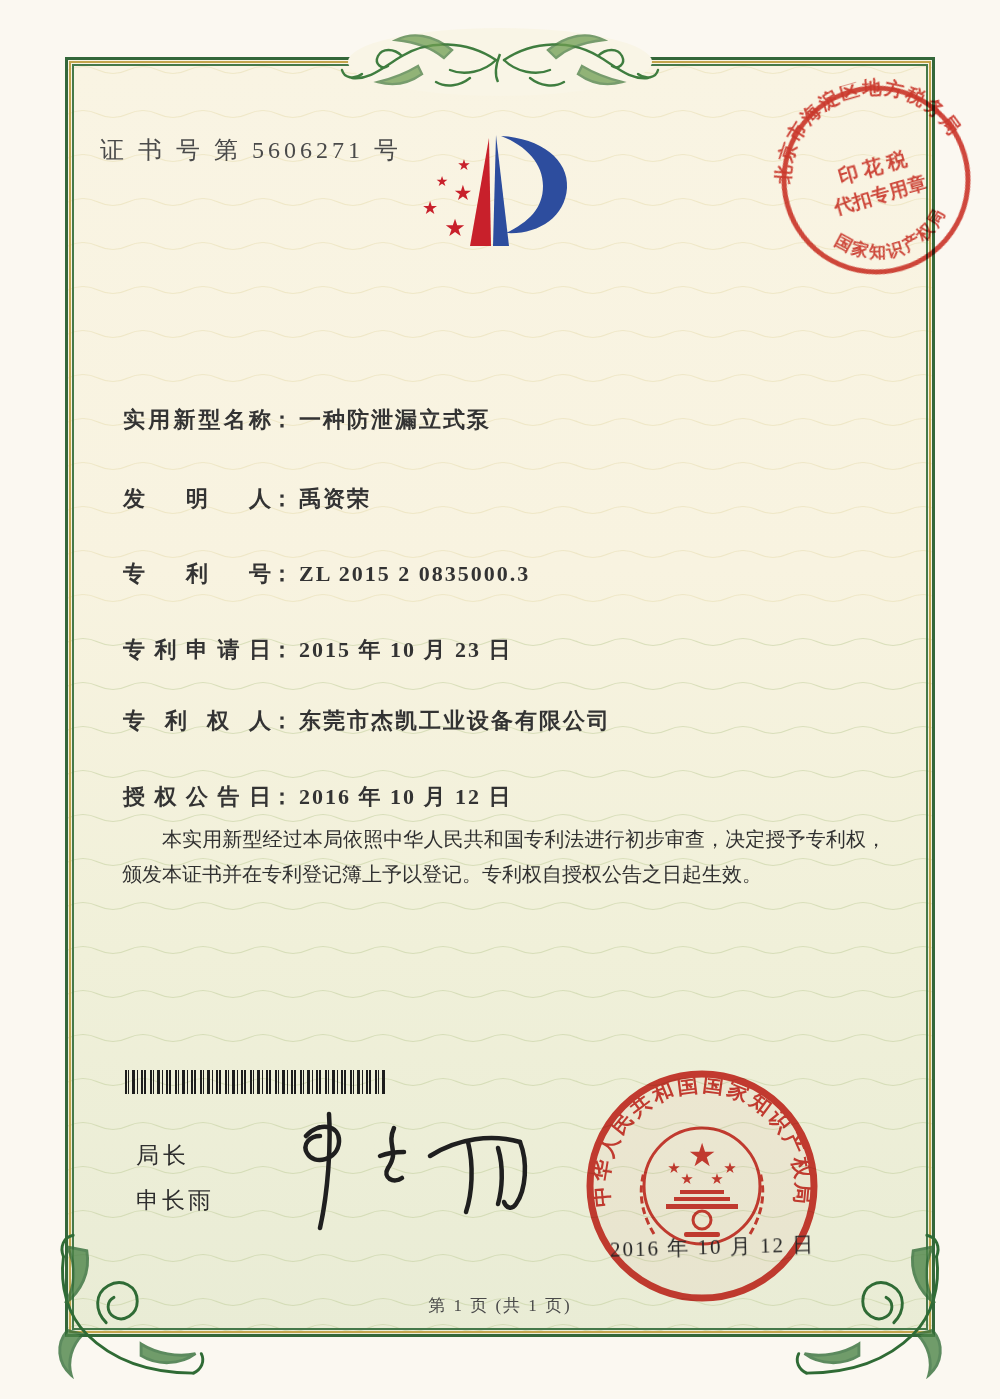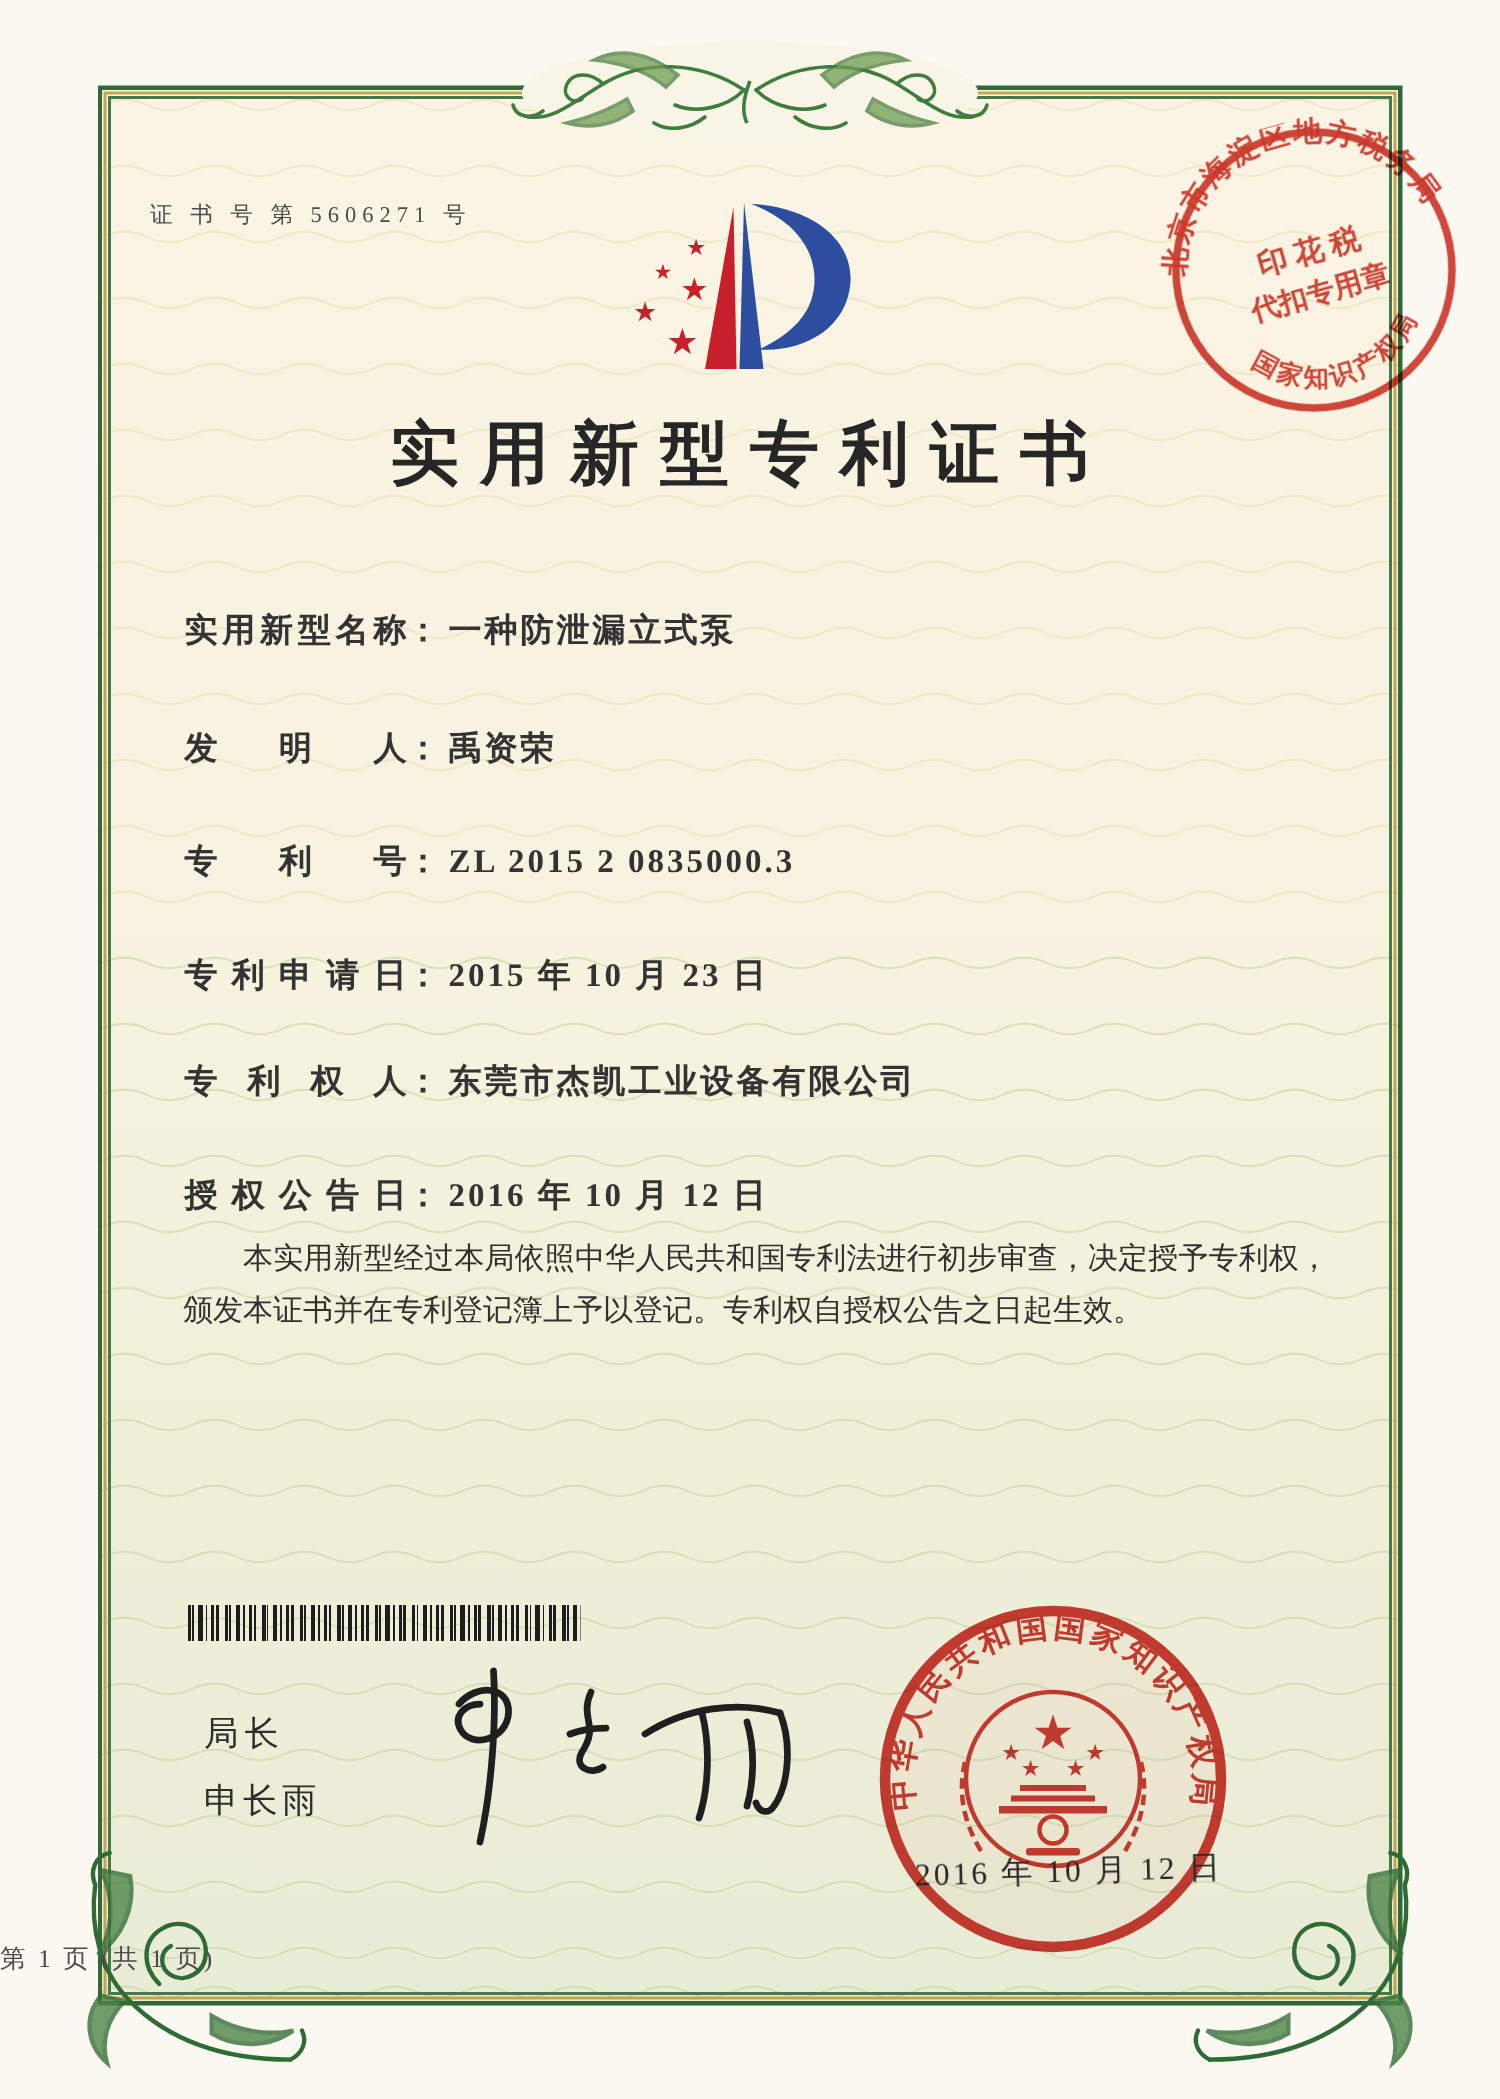--- a/index.html
+++ b/index.html
@@ -13,7 +13,7 @@
   .frame-outer{position:absolute;left:65px;top:57px;width:864px;height:1274px;border:3px solid #33673a;}
   .frame-gold{position:absolute;left:1px;top:1px;right:1px;bottom:1px;border:2px solid #c2a44c;}
   .frame-inner{position:absolute;left:1px;top:1px;right:1px;bottom:1px;border:2px solid #45794a;}
-  .cert-no{position:absolute;left:100px;top:134px;font-size:15px;letter-spacing:4px;color:#4a4a4a;}
+  .cert-no{position:absolute;left:100px;top:134px;font-size:24px;letter-spacing:4px;color:#4a4a4a;}
   .title{position:absolute;left:0;top:272px;width:100%;text-align:center;font-size:46px;
          font-weight:700;letter-spacing:14px;color:#262626;}
   .fields{position:absolute;left:123px;top:0;width:760px;}

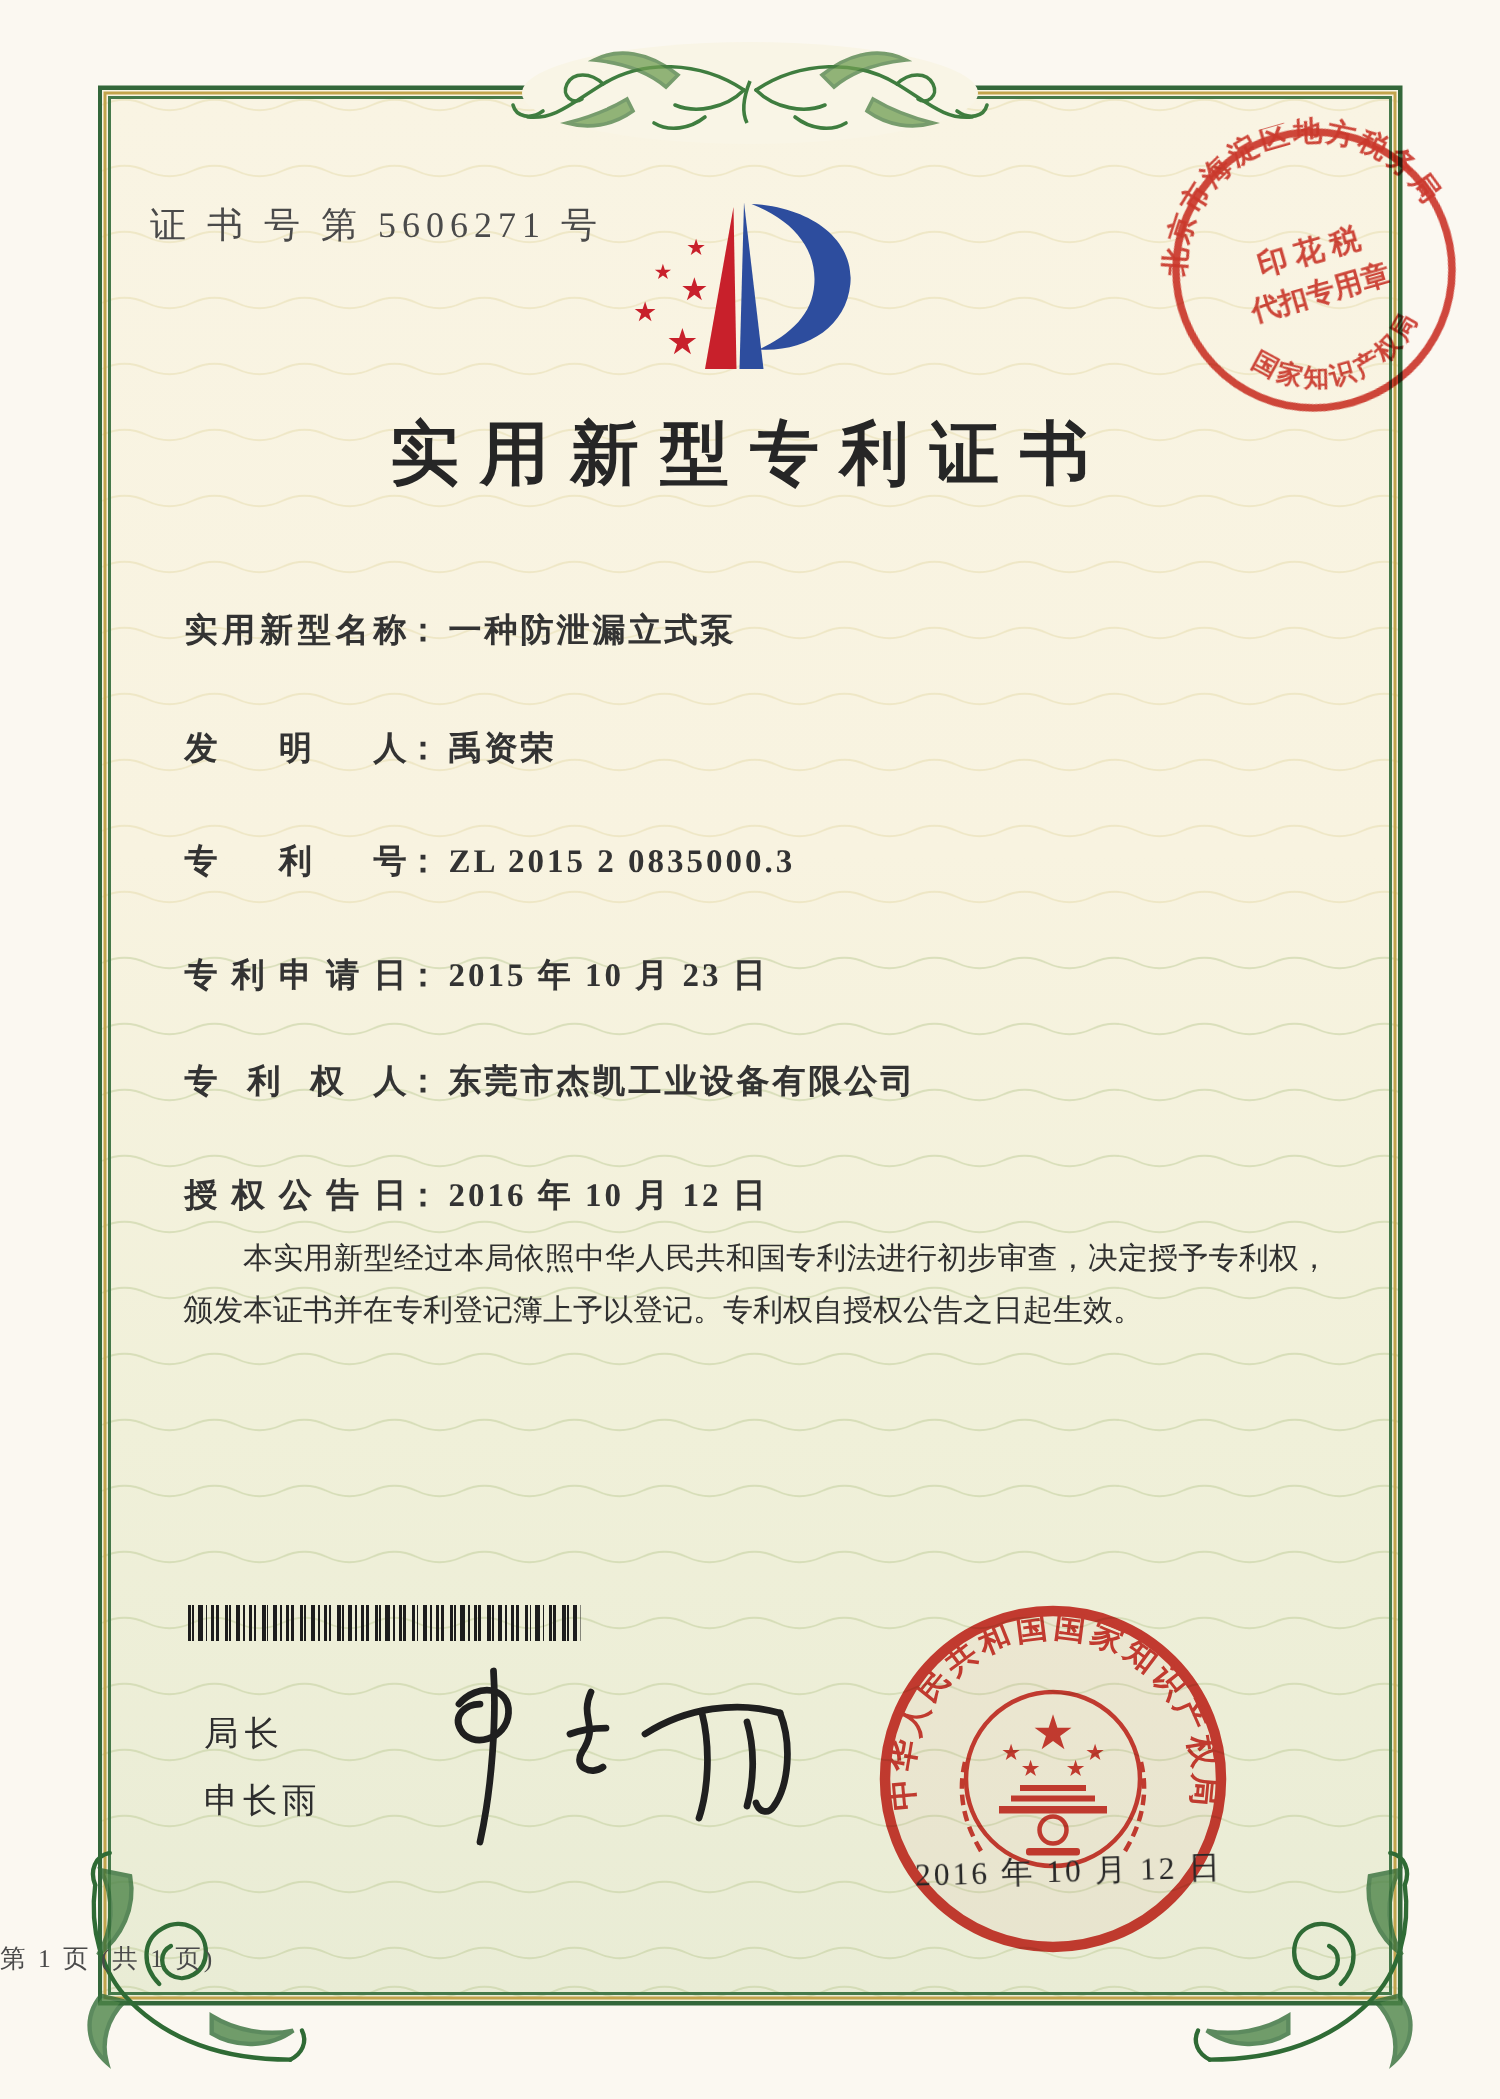--- a/index.html
+++ b/index.html
@@ -149,7 +149,6 @@
     </g>
   </svg>
 
-  <div class="title">实用新型专利证书</div>
 
   <div class="fields">
     <div class="field" style="top:405px;">

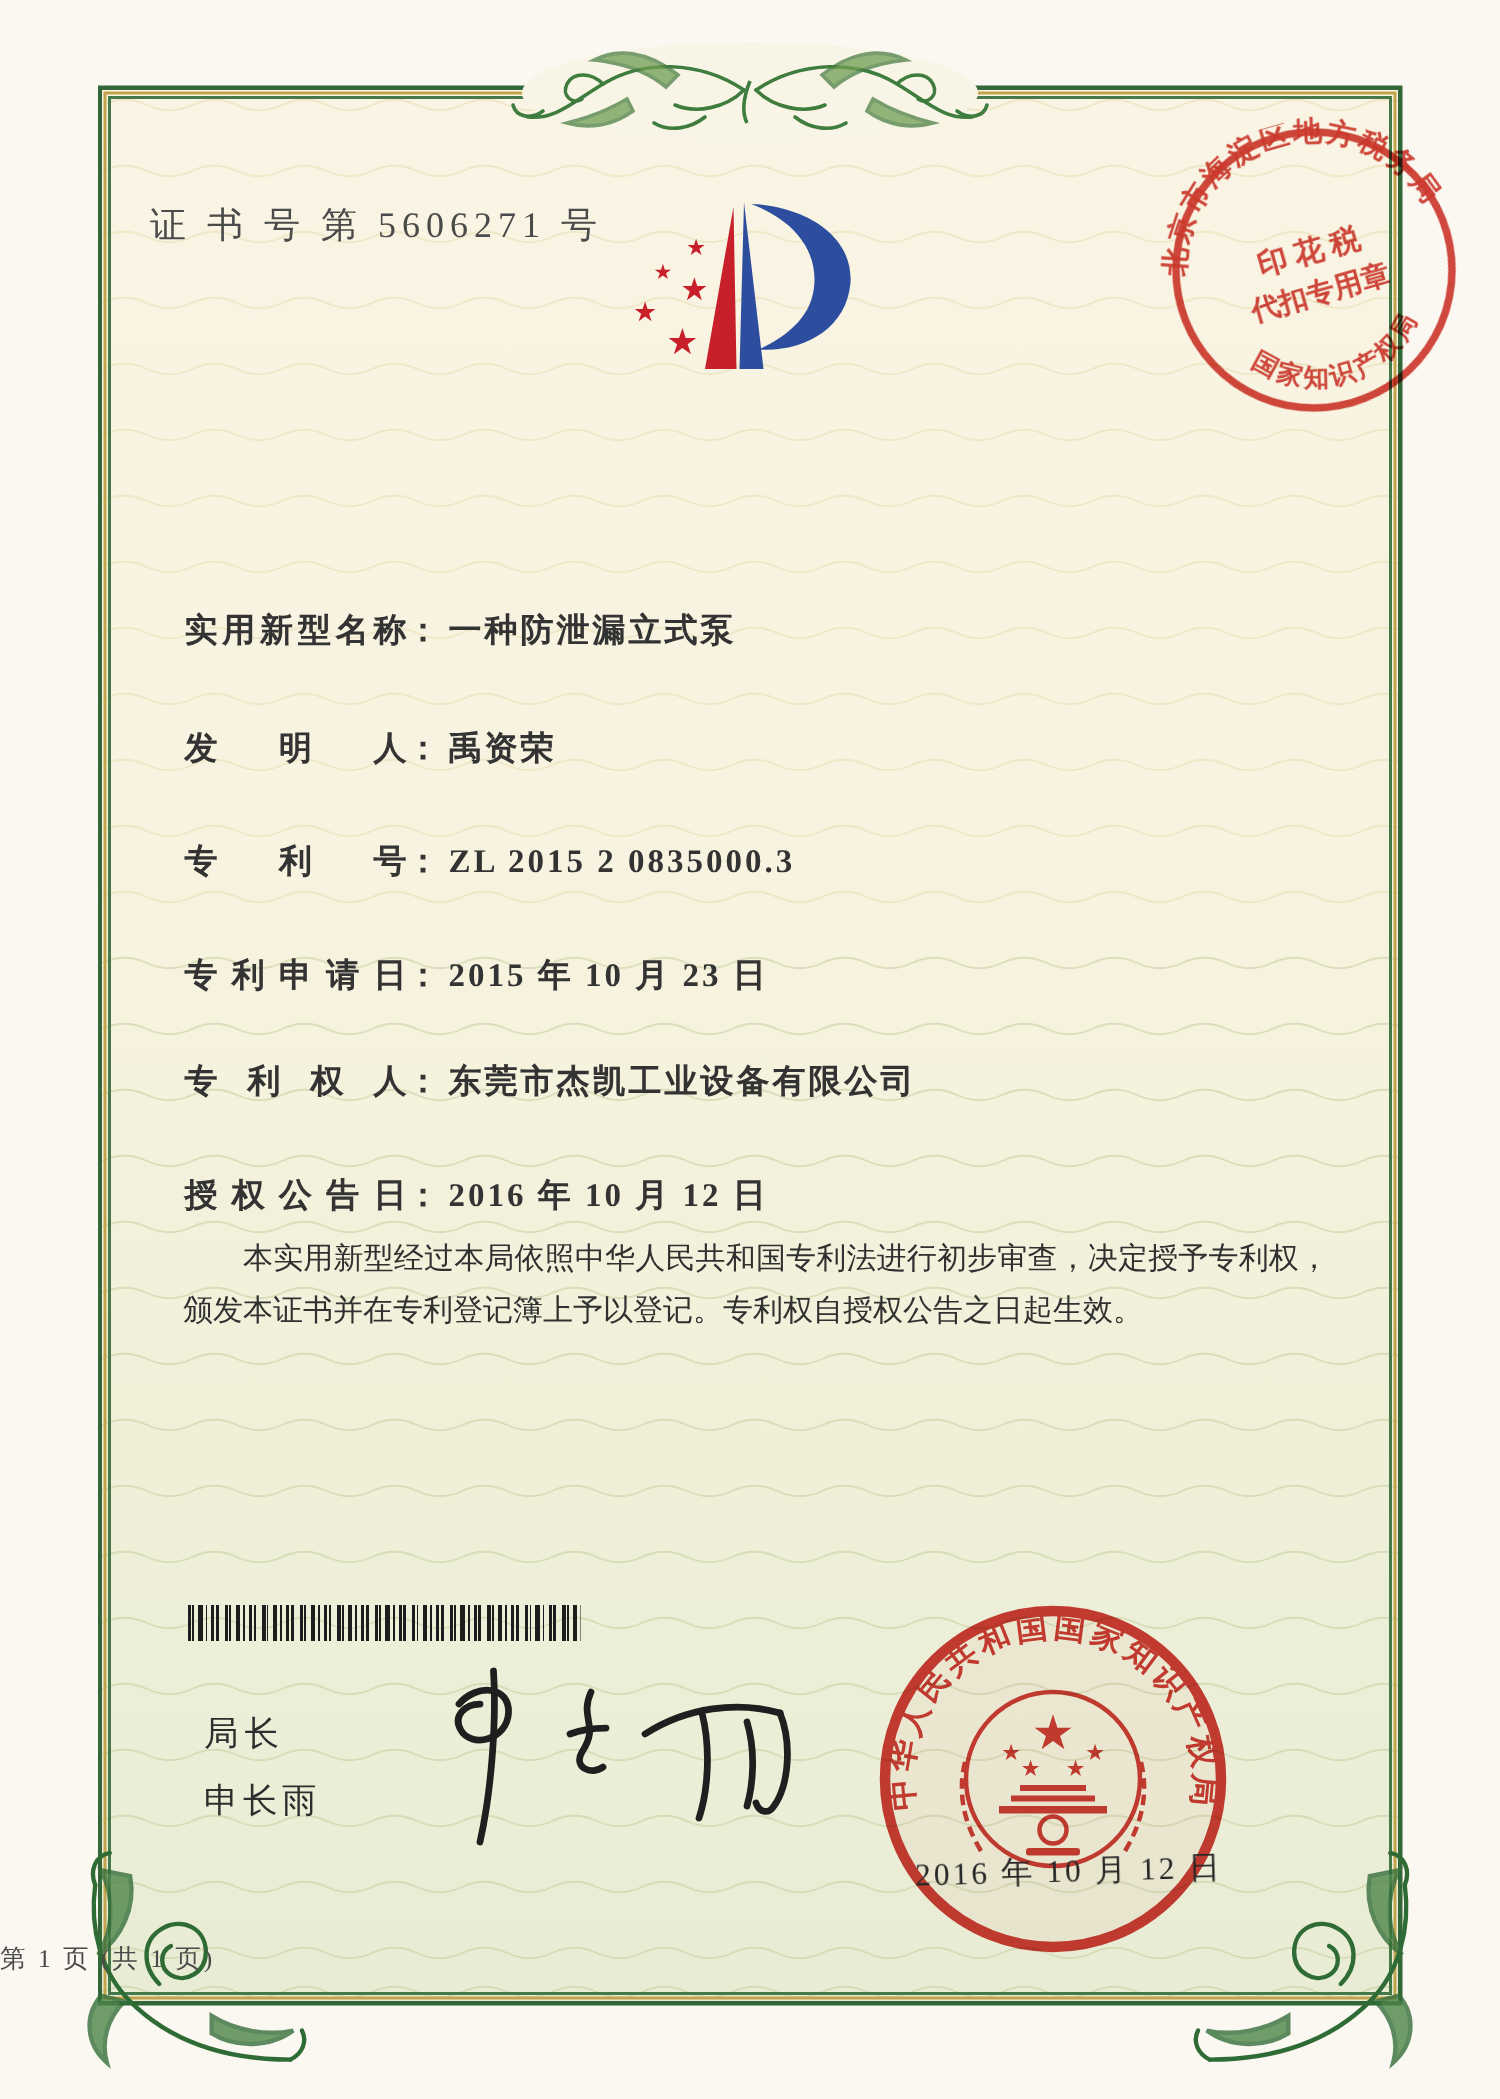--- a/index.html
+++ b/index.html
@@ -37,7 +37,7 @@
   .sipo-seal{position:absolute;left:582px;top:1066px;mix-blend-mode:multiply;}
   .seal-date{position:absolute;left:610px;top:1233px;font-size:21px;letter-spacing:2px;color:#262626;
              transform:rotate(-1.5deg);}
-  .footer{position:absolute;left:0;top:1294px;width:100%;font-size:17px;
+  .footer{position:absolute;left:0;top:1294px;width:100%;text-align:center;font-size:17px;
           letter-spacing:2px;color:#4a4a4a;}
   .ornament{position:absolute;left:330px;top:20px;}
   .corner-l{position:absolute;left:46px;top:1226px;}

